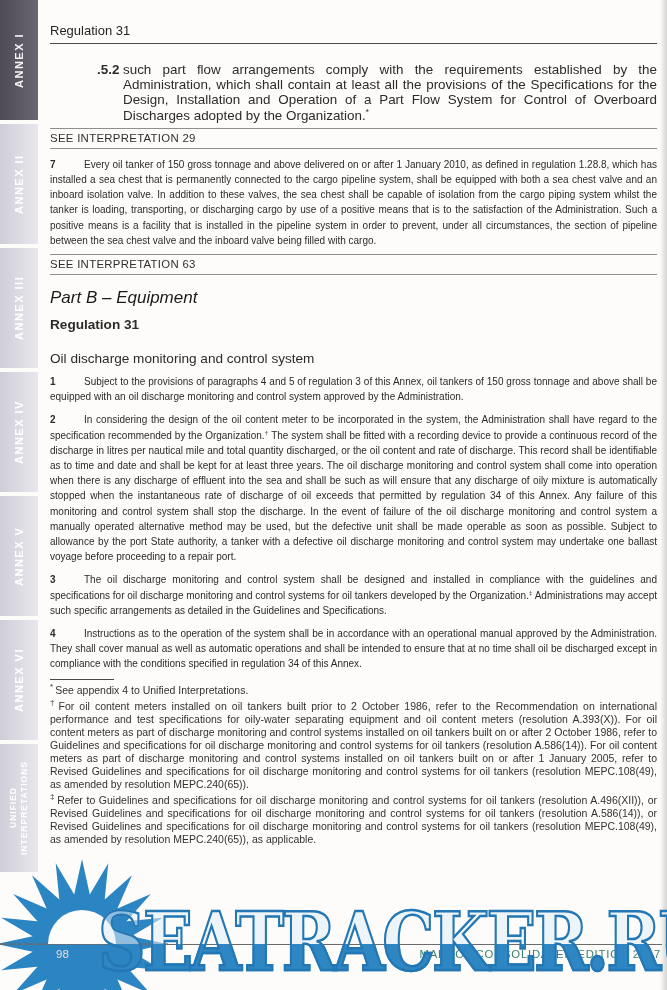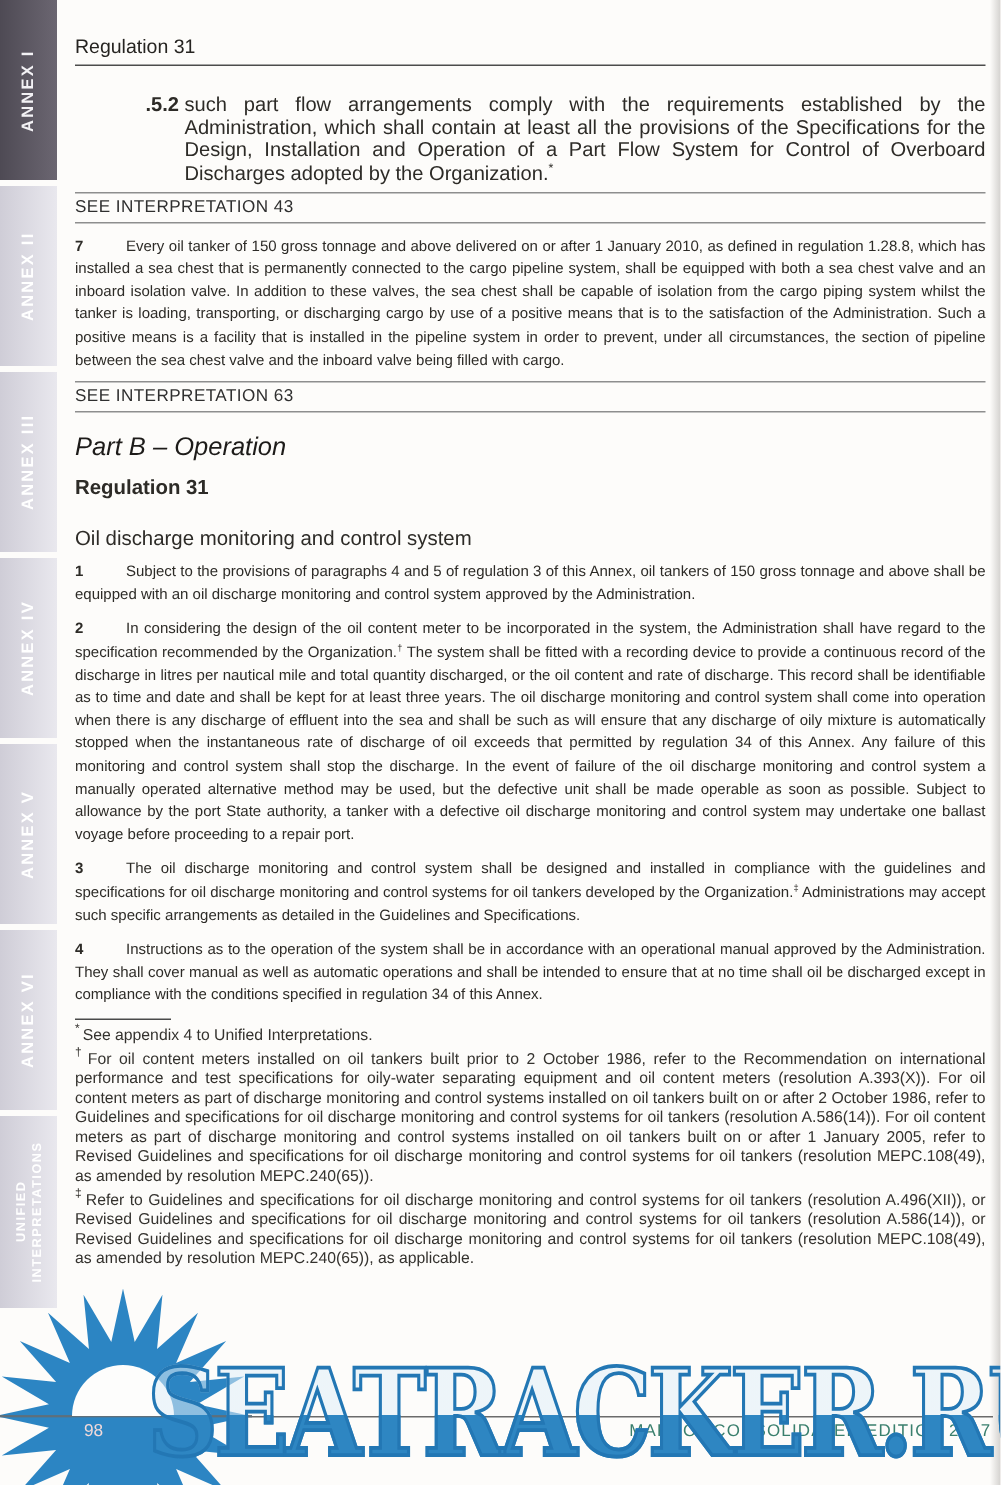--- a/index.html
+++ b/index.html
@@ -87,7 +87,7 @@
       <span class="cnum">.5.2</span><span>such part flow arrangements comply with the requirements established by the Administration, which shall contain at least all the provisions of the Specifications for the Design, Installation and Operation of a Part Flow System for Control of Overboard Discharges adopted by the Organization.</span><sup class="fnmark">*</sup>
     </div>
 
-    <div class="interp first">SEE INTERPRETATION 43</div>
+    <div class="interp first">SEE INTERPRETATION 29</div>
 
     <p class="para">
       <span class="pnum">7</span><span>Every oil tanker of 150 gross tonnage and above delivered on or after 1 January 2010, as defined in regulation 1.28.8, which has installed a sea chest that is permanently connected to the cargo pipeline system, shall be equipped with both a sea chest valve and an inboard isolation valve. In addition to these valves, the sea chest shall be capable of isolation from the cargo piping system whilst the tanker is loading, transporting, or discharging cargo by use of a positive means that is to the satisfaction of the Administration. Such a positive means is a facility that is installed in the pipeline system in order to prevent, under all circumstances, the section of pipeline between the sea chest valve and the inboard valve being filled with cargo.</span>

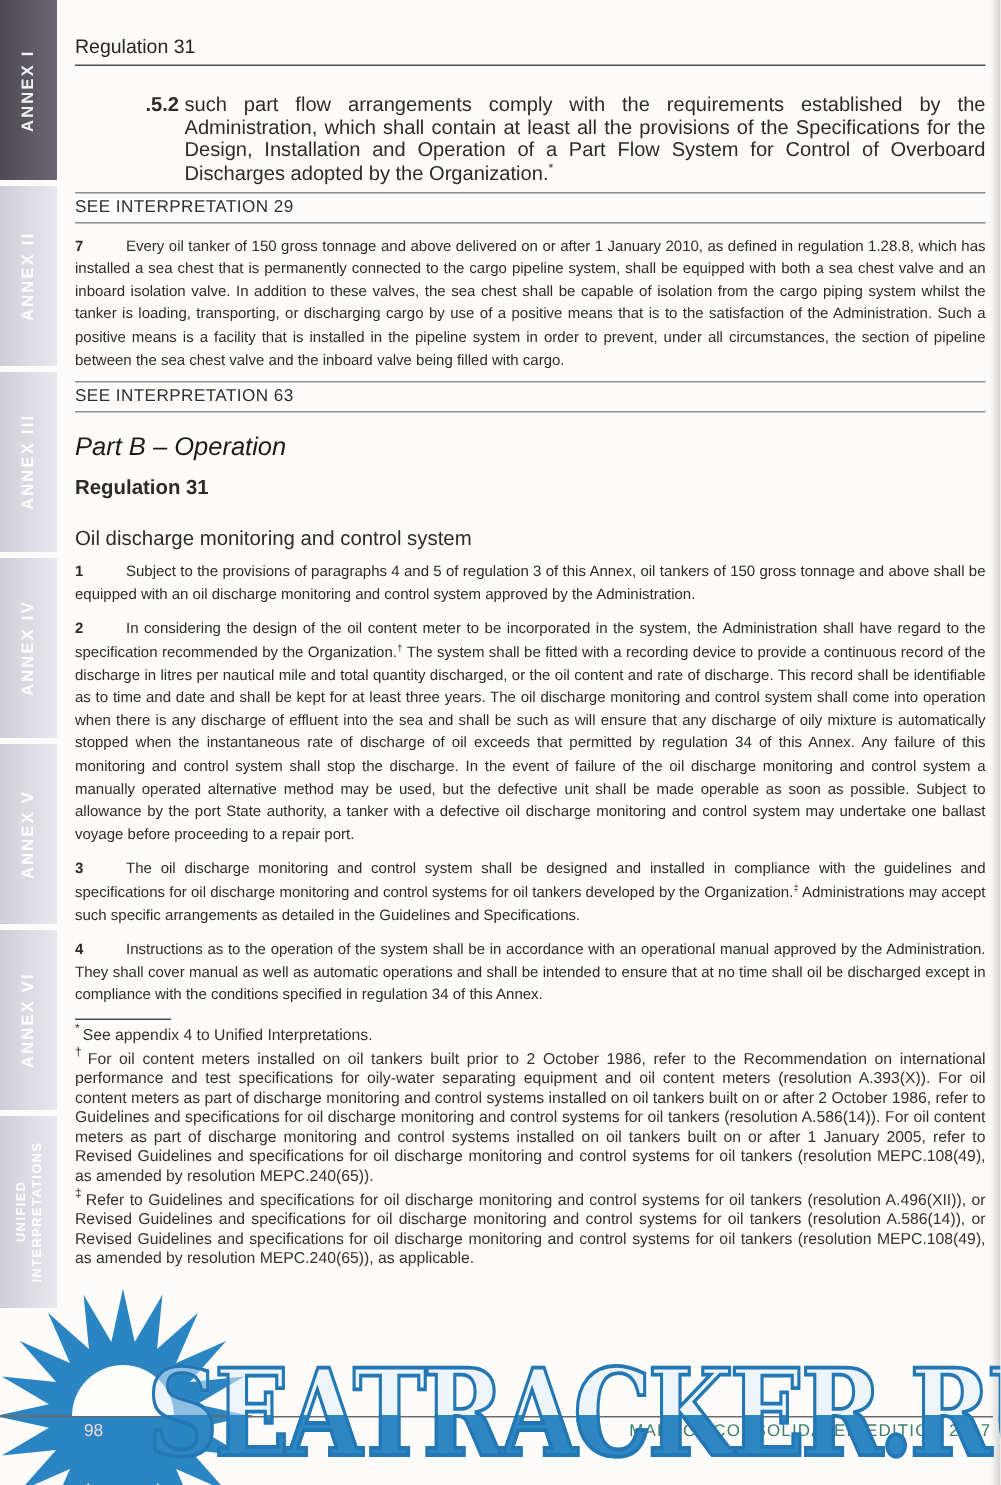--- a/index.html
+++ b/index.html
@@ -95,7 +95,7 @@
 
     <div class="interp">SEE INTERPRETATION 63</div>
 
-    <div class="part-heading">Part B – Operation</div>
+    <div class="part-heading">Part B – Equipment</div>
     <div class="reg-title">Regulation 31</div>
     <div class="reg-sub">Oil discharge monitoring and control system</div>
 

